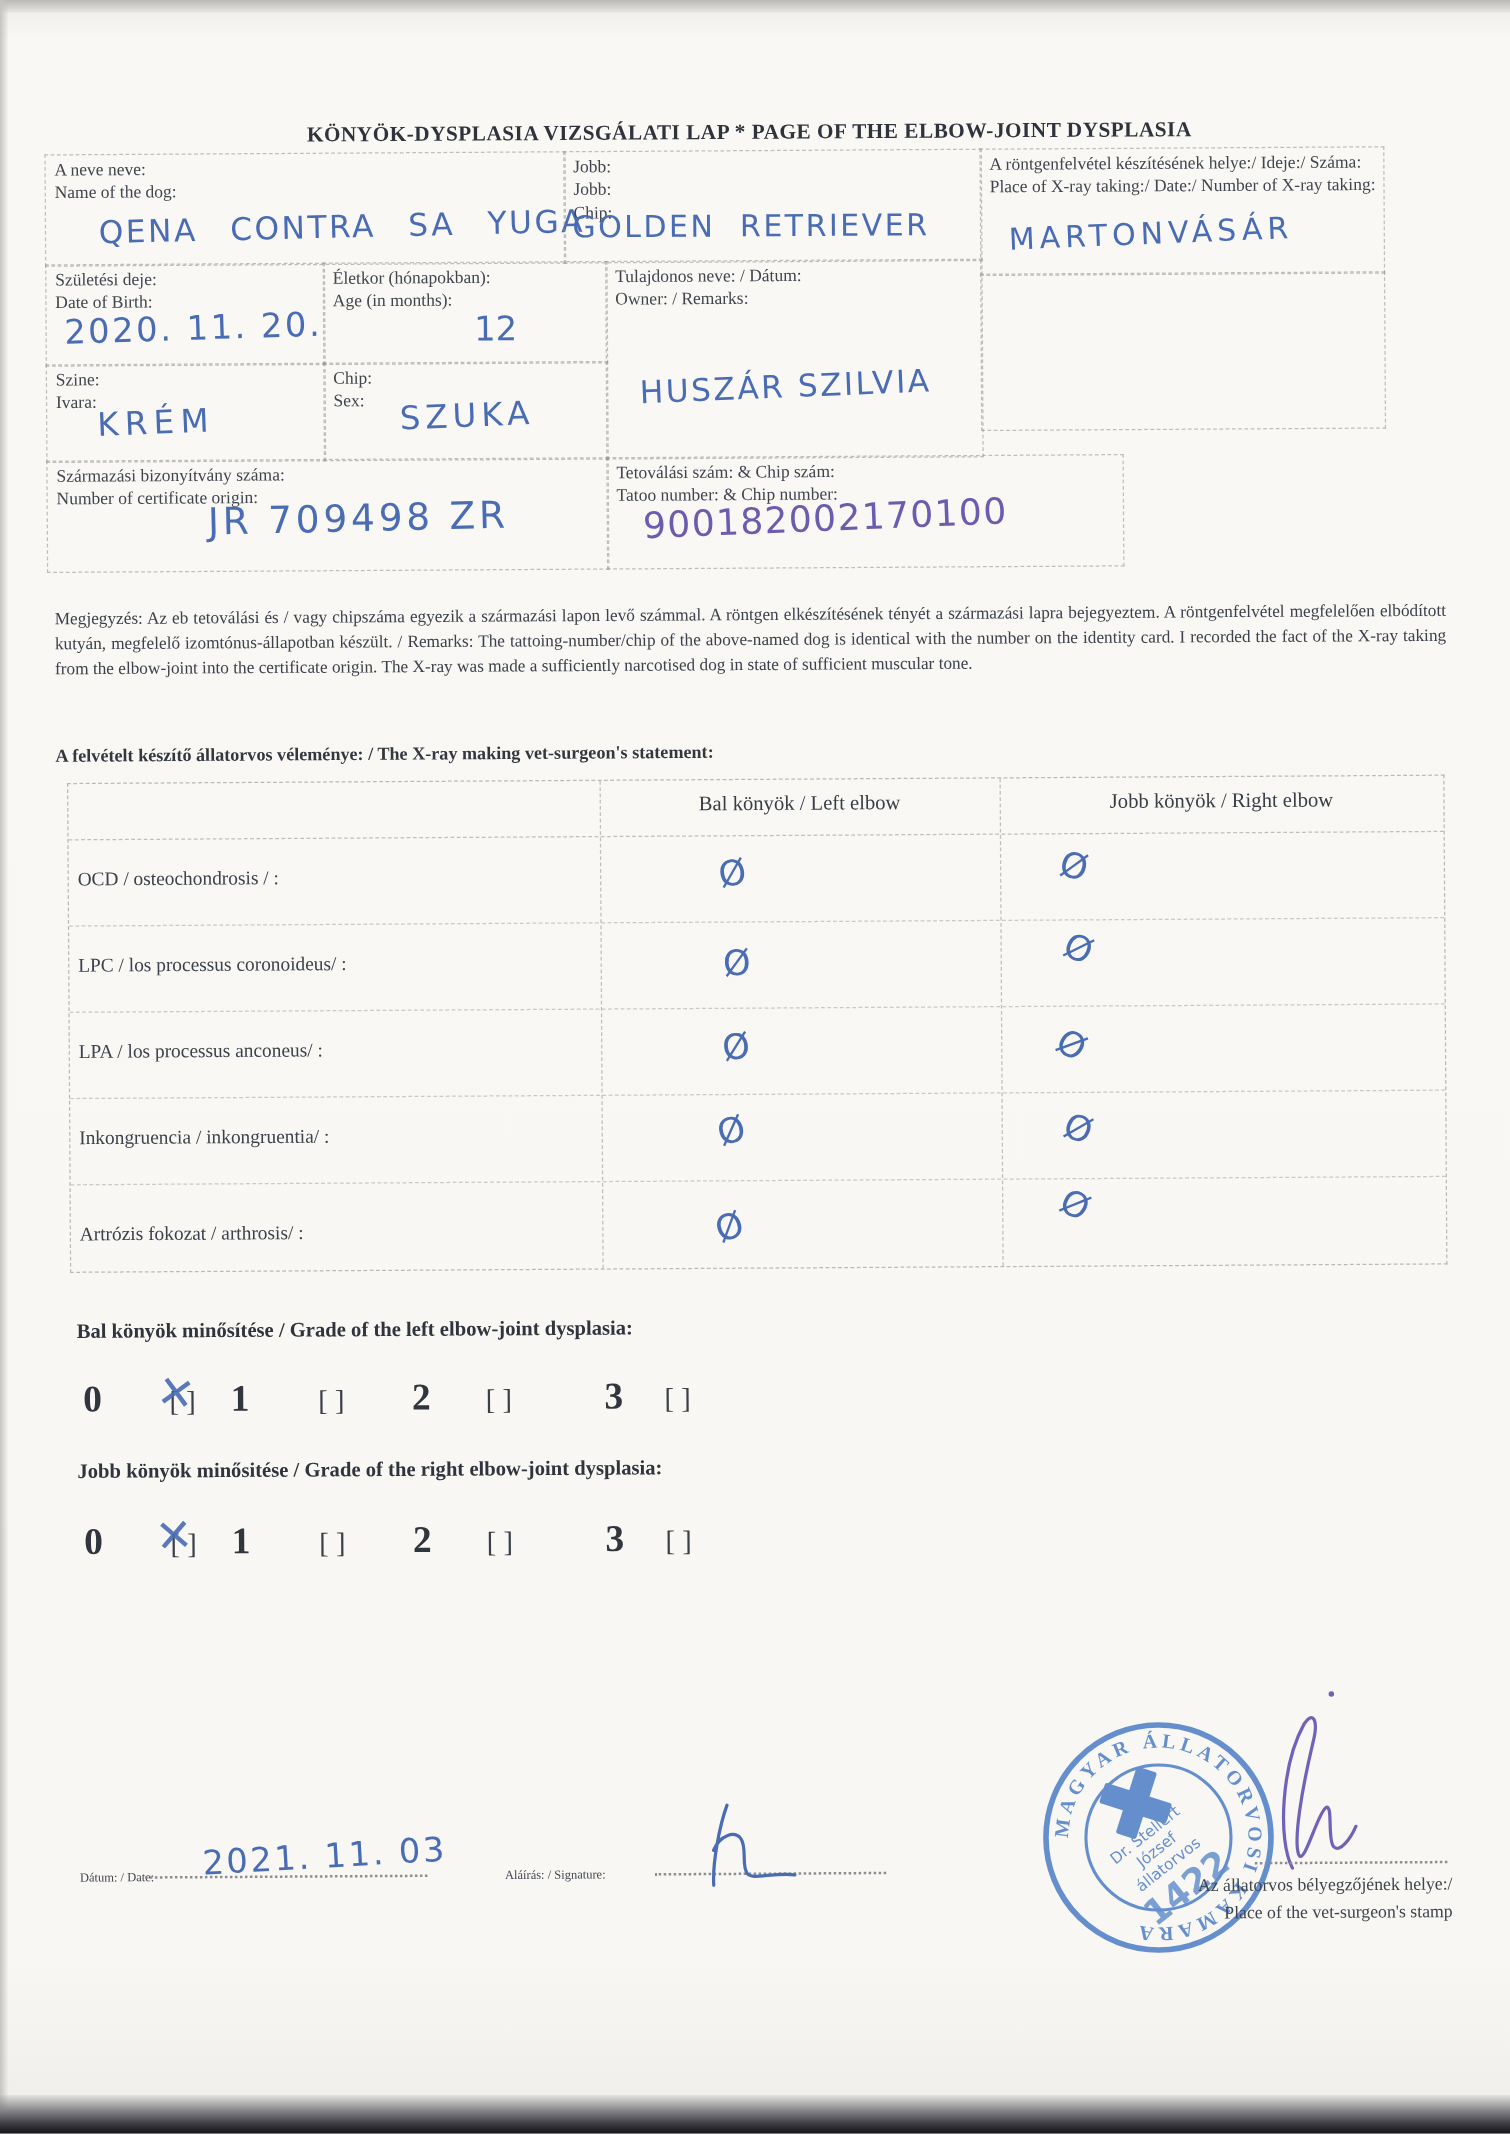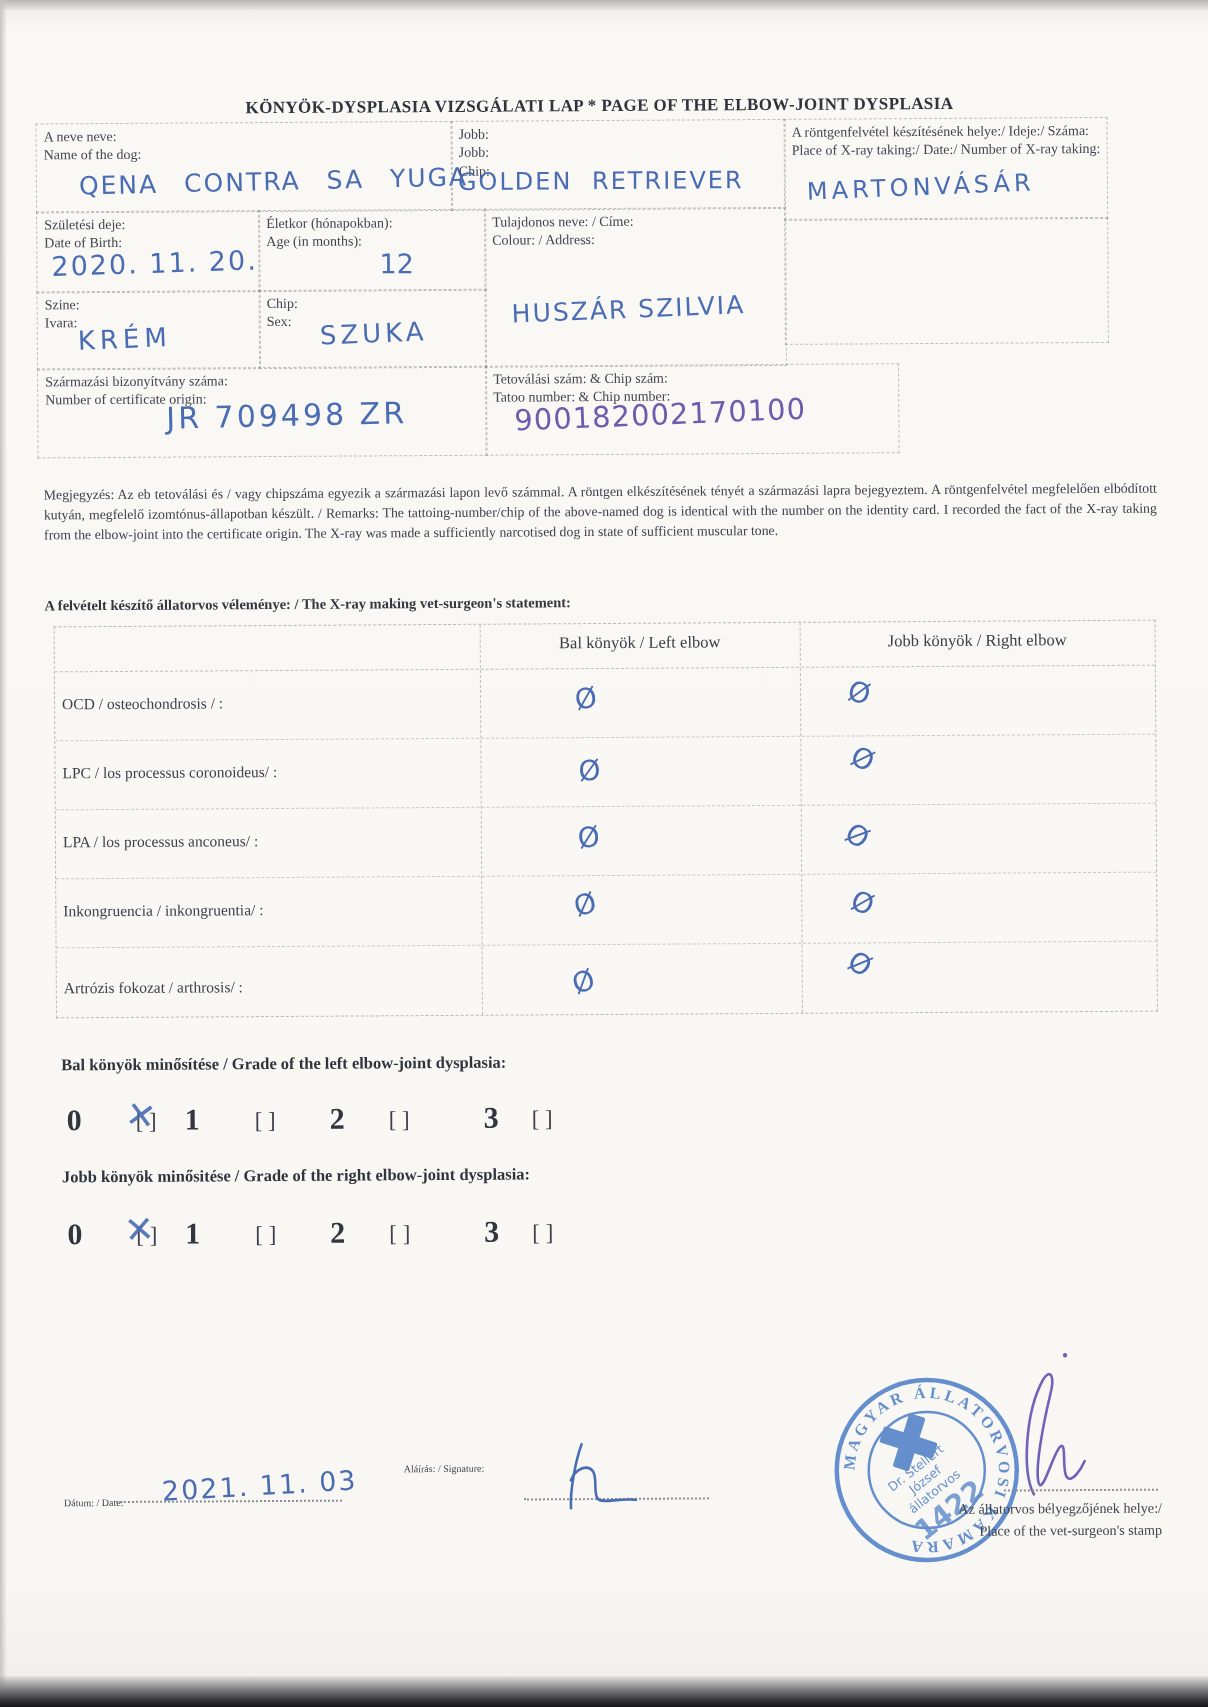--- a/index.html
+++ b/index.html
@@ -96,7 +96,7 @@
 
     <div class="cell" style="left:488px;top:208px;width:300px;height:157px;">
       <div class="label">
-        <span>Tulajdonos neve: / Címe:</span><br>
+        <span>Tulajdonos neve: / Dátum:</span><br>
         <span>Colour: / Address:</span>
       </div>
       <span class="hw" style="left:26px;top:86px;font-size:25px;letter-spacing:2px;transform:rotate(-2deg);">HUSZÁR SZILVIA</span>

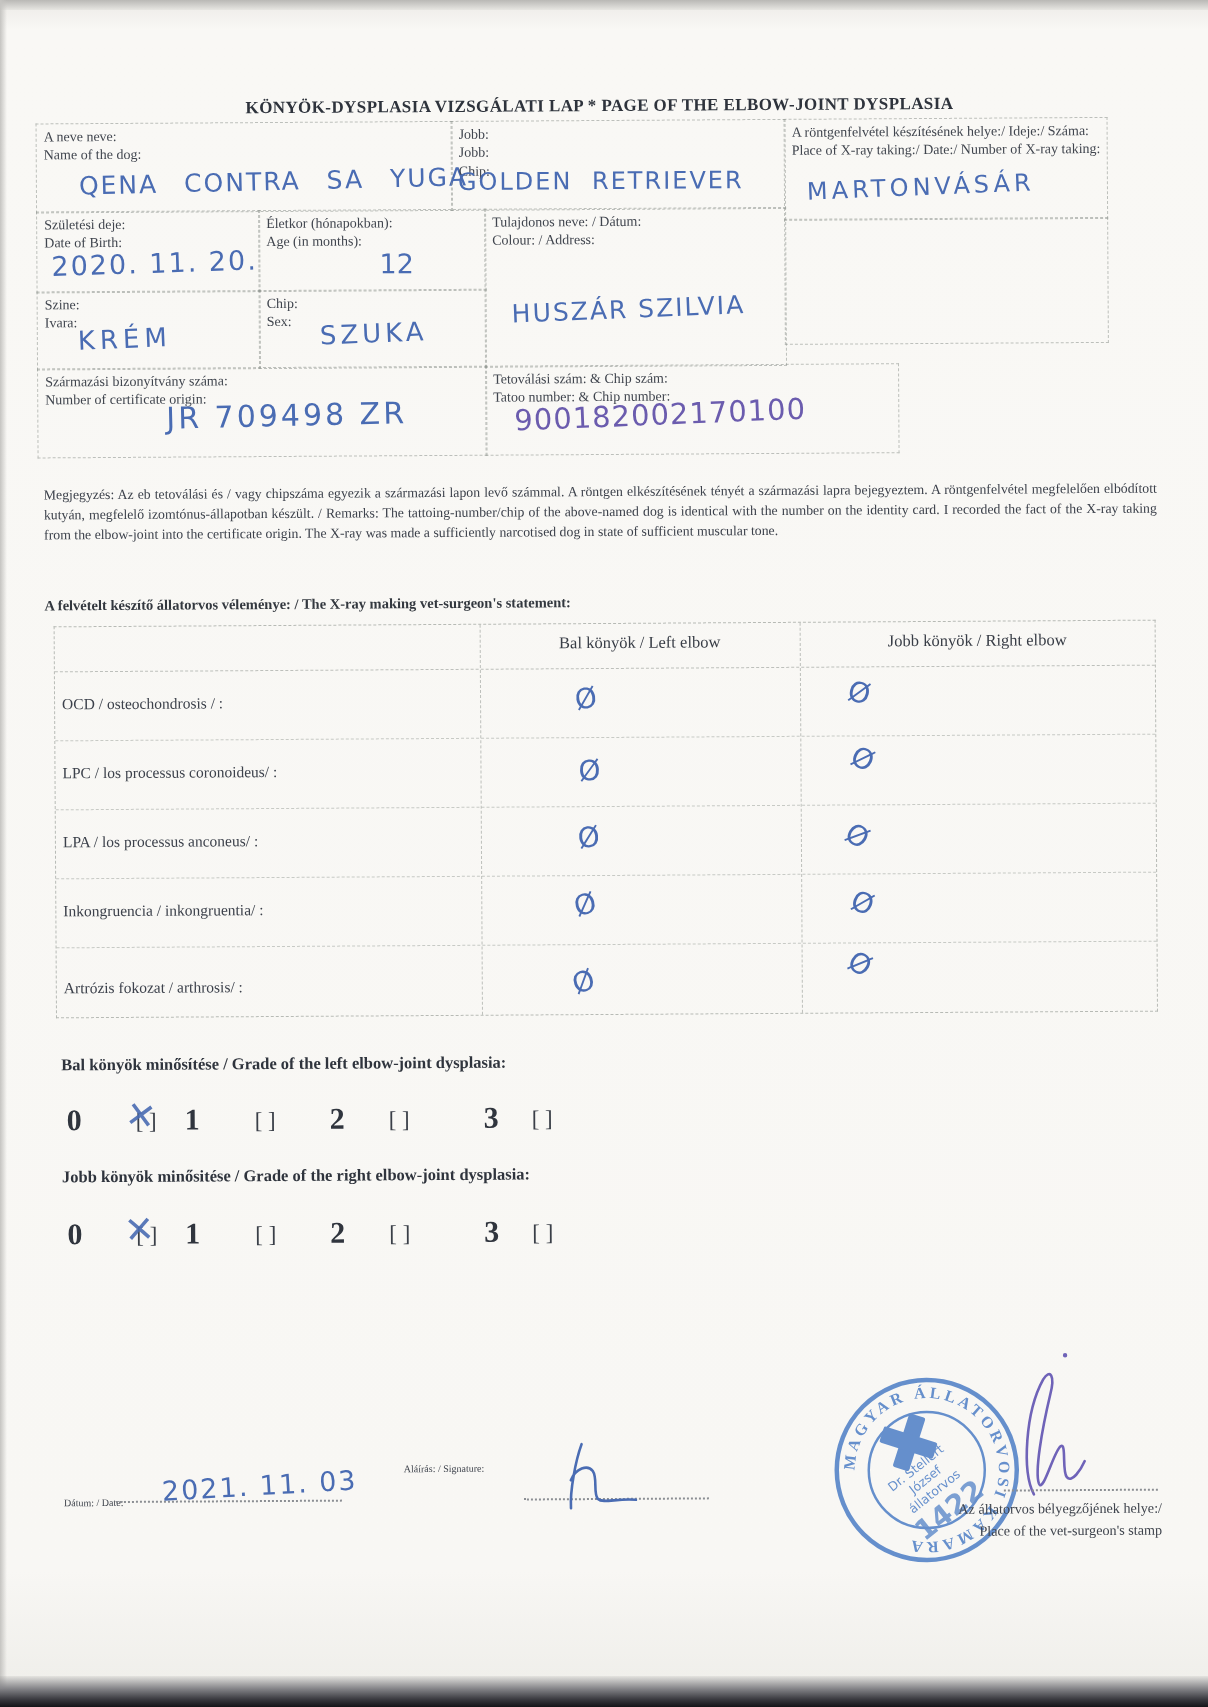--- a/index.html
+++ b/index.html
@@ -97,7 +97,7 @@
     <div class="cell" style="left:488px;top:208px;width:300px;height:157px;">
       <div class="label">
         <span>Tulajdonos neve: / Dátum:</span><br>
-        <span>Colour: / Address:</span>
+        <span>Owner: / Remarks:</span>
       </div>
       <span class="hw" style="left:26px;top:86px;font-size:25px;letter-spacing:2px;transform:rotate(-2deg);">HUSZÁR SZILVIA</span>
     </div>

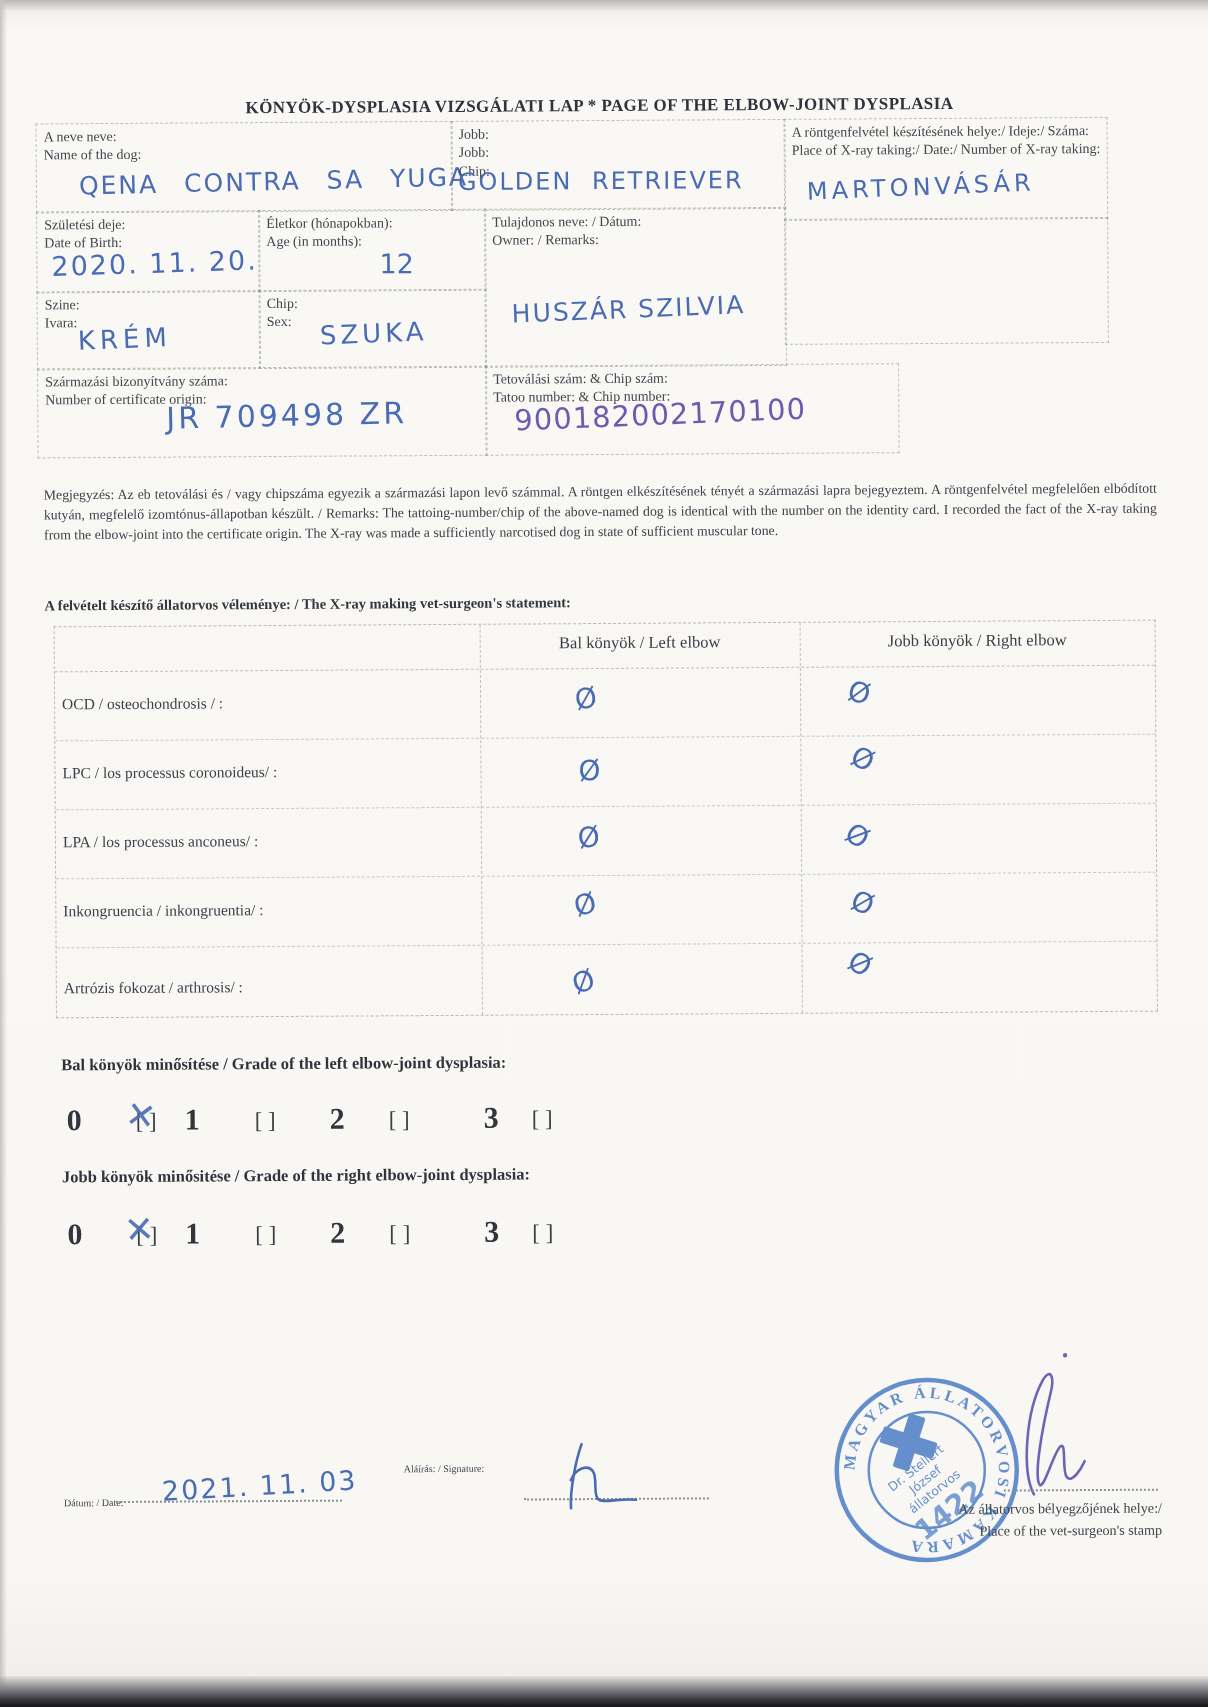--- a/index.html
+++ b/index.html
@@ -203,7 +203,7 @@
     <div class="dotline" style="left:112px;top:1498px;width:226px;"></div>
     <span class="hw" style="left:158px;top:1468px;font-size:27px;letter-spacing:2px;transform:rotate(-3deg);">2021. 11. 03</span>
 
-    <span class="flabel" style="left:400px;top:1462px;">Aláírás: / Signature:</span>
+    <span class="flabel" style="left:400px;top:1494px;">Aláírás: / Signature:</span>
     <div class="dotline" style="left:520px;top:1498px;width:185px;"></div>
     <svg width="130" height="80" style="position:absolute;left:540px;top:1438px;">
       <path d="M 38,6 C 32,22 26,52 27,70 M 27,42 C 32,30 44,26 49,33 C 54,40 49,55 54,61 C 59,66 74,60 92,62" fill="none" stroke="#4a6cb3" stroke-width="2.6" stroke-linecap="round"></path>

